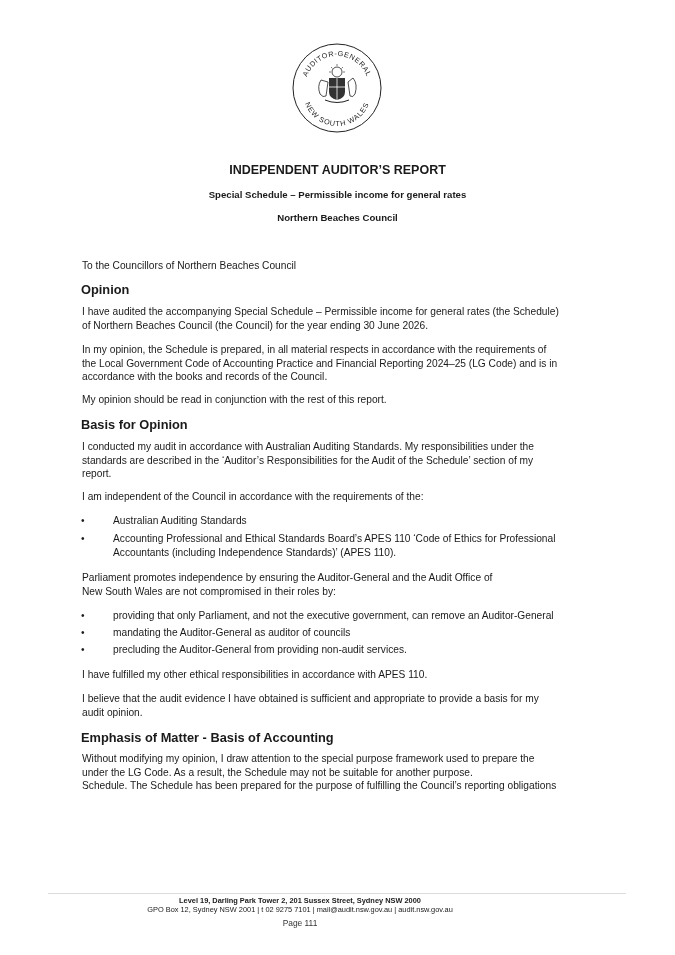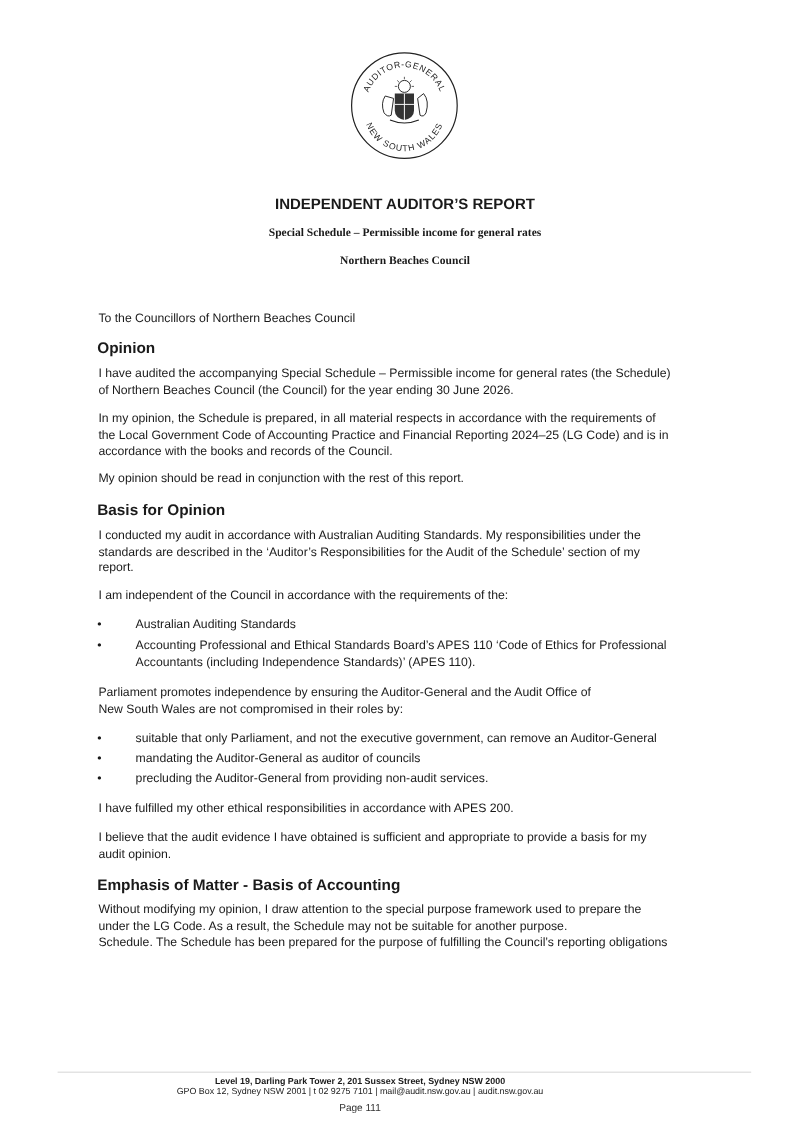--- a/index.html
+++ b/index.html
@@ -16,7 +16,7 @@
     }
     .subtitle {
       position: absolute; left: 0; width: 675px; text-align: center;
-      font-weight: bold; font-size: 9.6px; font-family: Liberation Serif, serif;
+      font-weight: bold; font-size: 9.6px;
     }
     .sub1 { top: 189px; }
     .sub2 { top: 212px; }

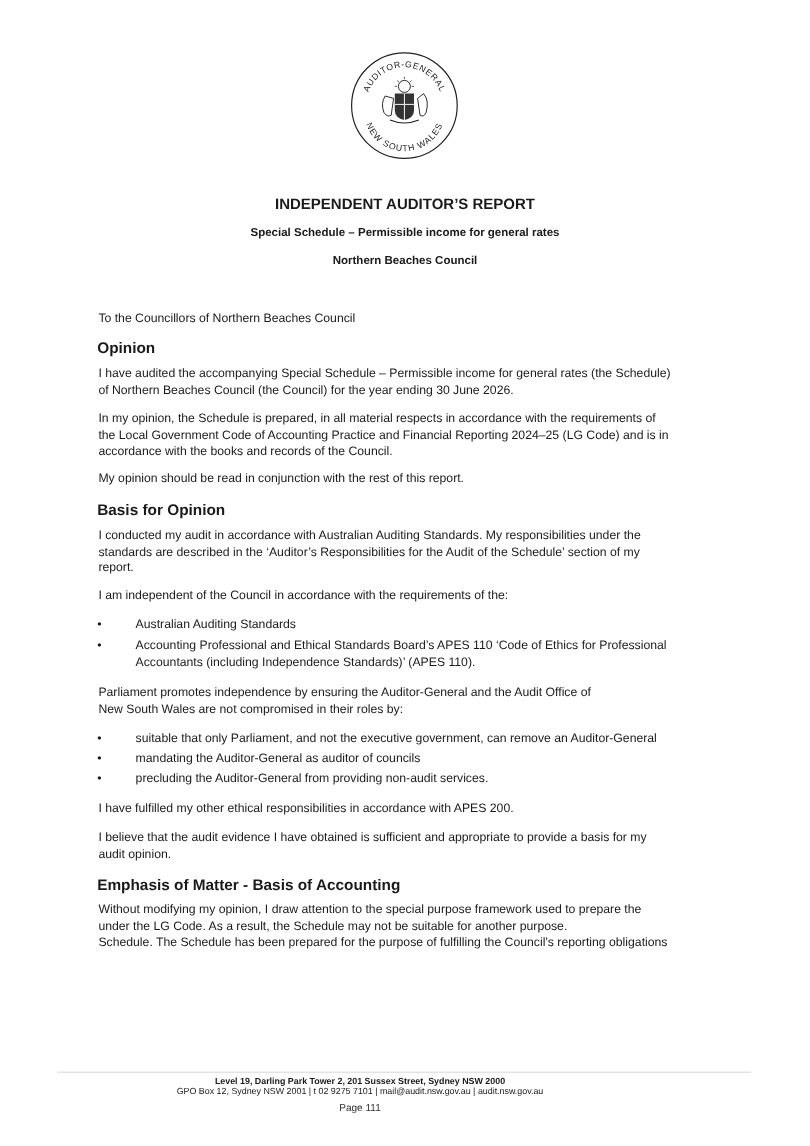--- a/index.html
+++ b/index.html
@@ -123,7 +123,7 @@
 <div class="bullet" style="top:609px">
   <span class="dot">•</span>
   <div class="txt">
-      <div>suitable that only Parliament, and not the executive government, can remove an Auditor-General</div>
+      <div>providing that only Parliament, and not the executive government, can remove an Auditor-General</div>
     </div>
 </div>
 <div class="bullet" style="top:626px">

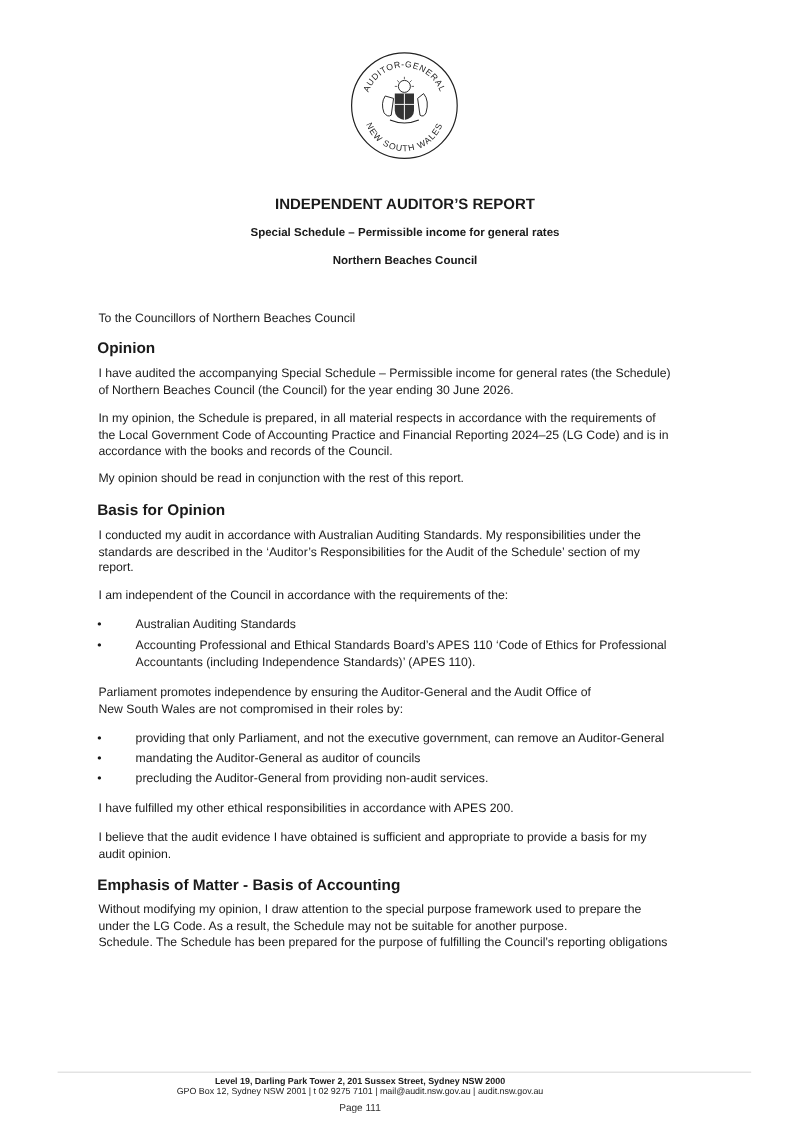--- a/index.html
+++ b/index.html
@@ -139,7 +139,7 @@
     </div>
 </div>
 
-<div class="body-text" style="top:668px">I have fulfilled my other ethical responsibilities in accordance with APES 200.</div>
+<div class="body-text" style="top:668px">I have fulfilled my other ethical responsibilities in accordance with APES 110.</div>
 <div class="body-text" style="top:692px">
   <div>I believe that the audit evidence I have obtained is sufficient and appropriate to provide a basis for my</div>
   <div>audit opinion.</div>

